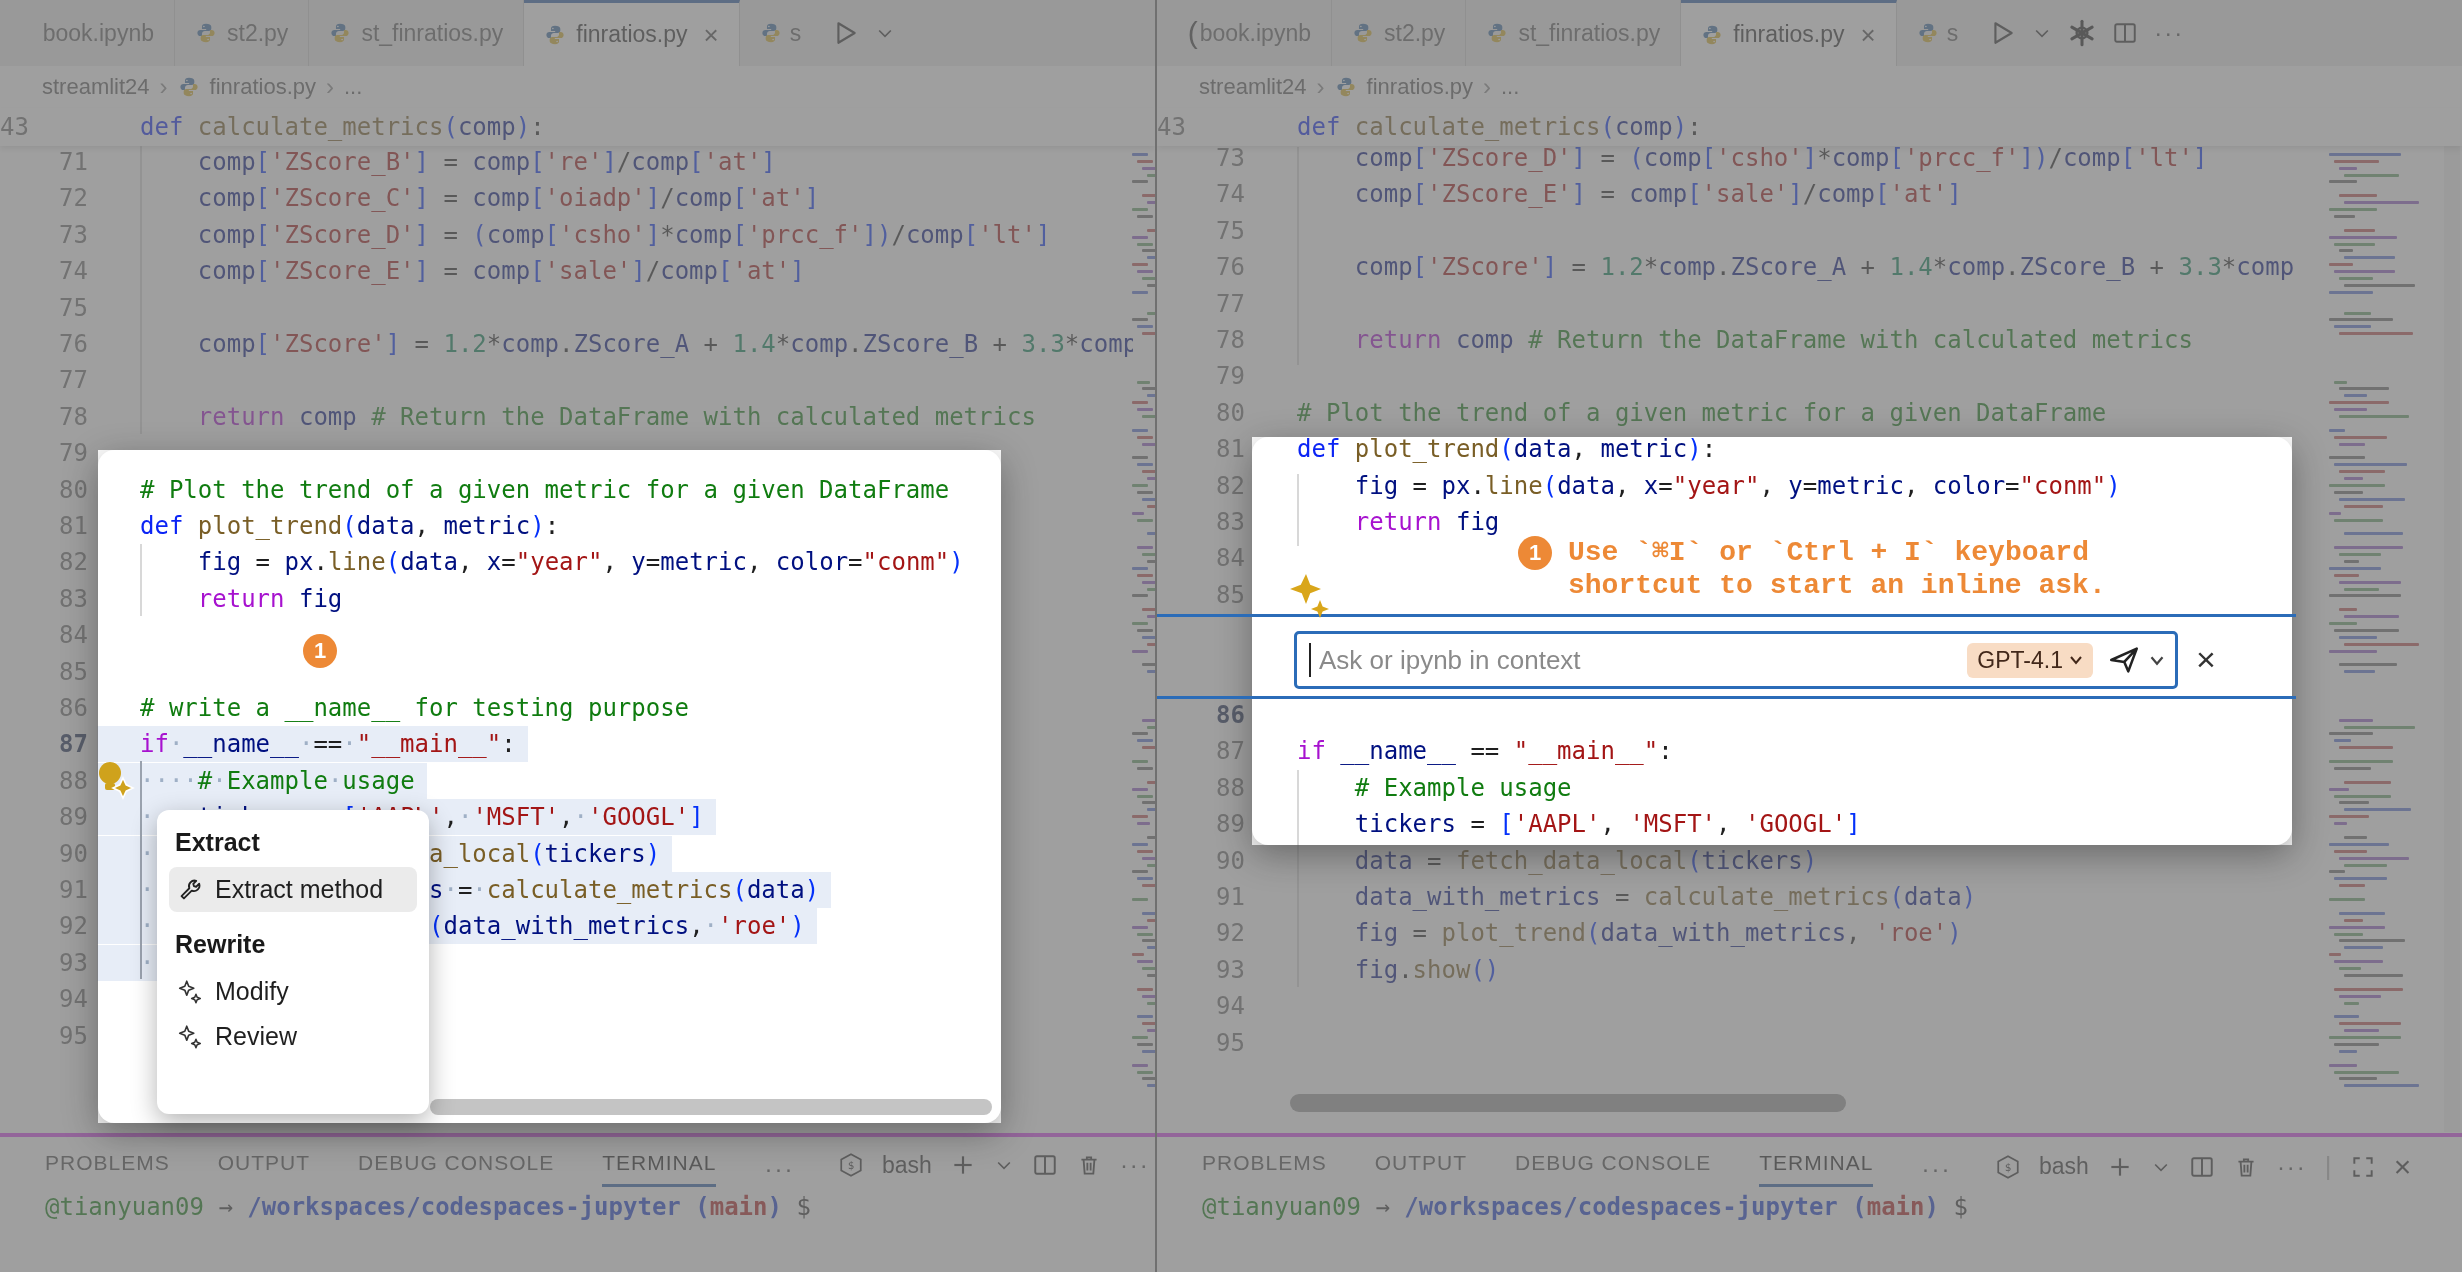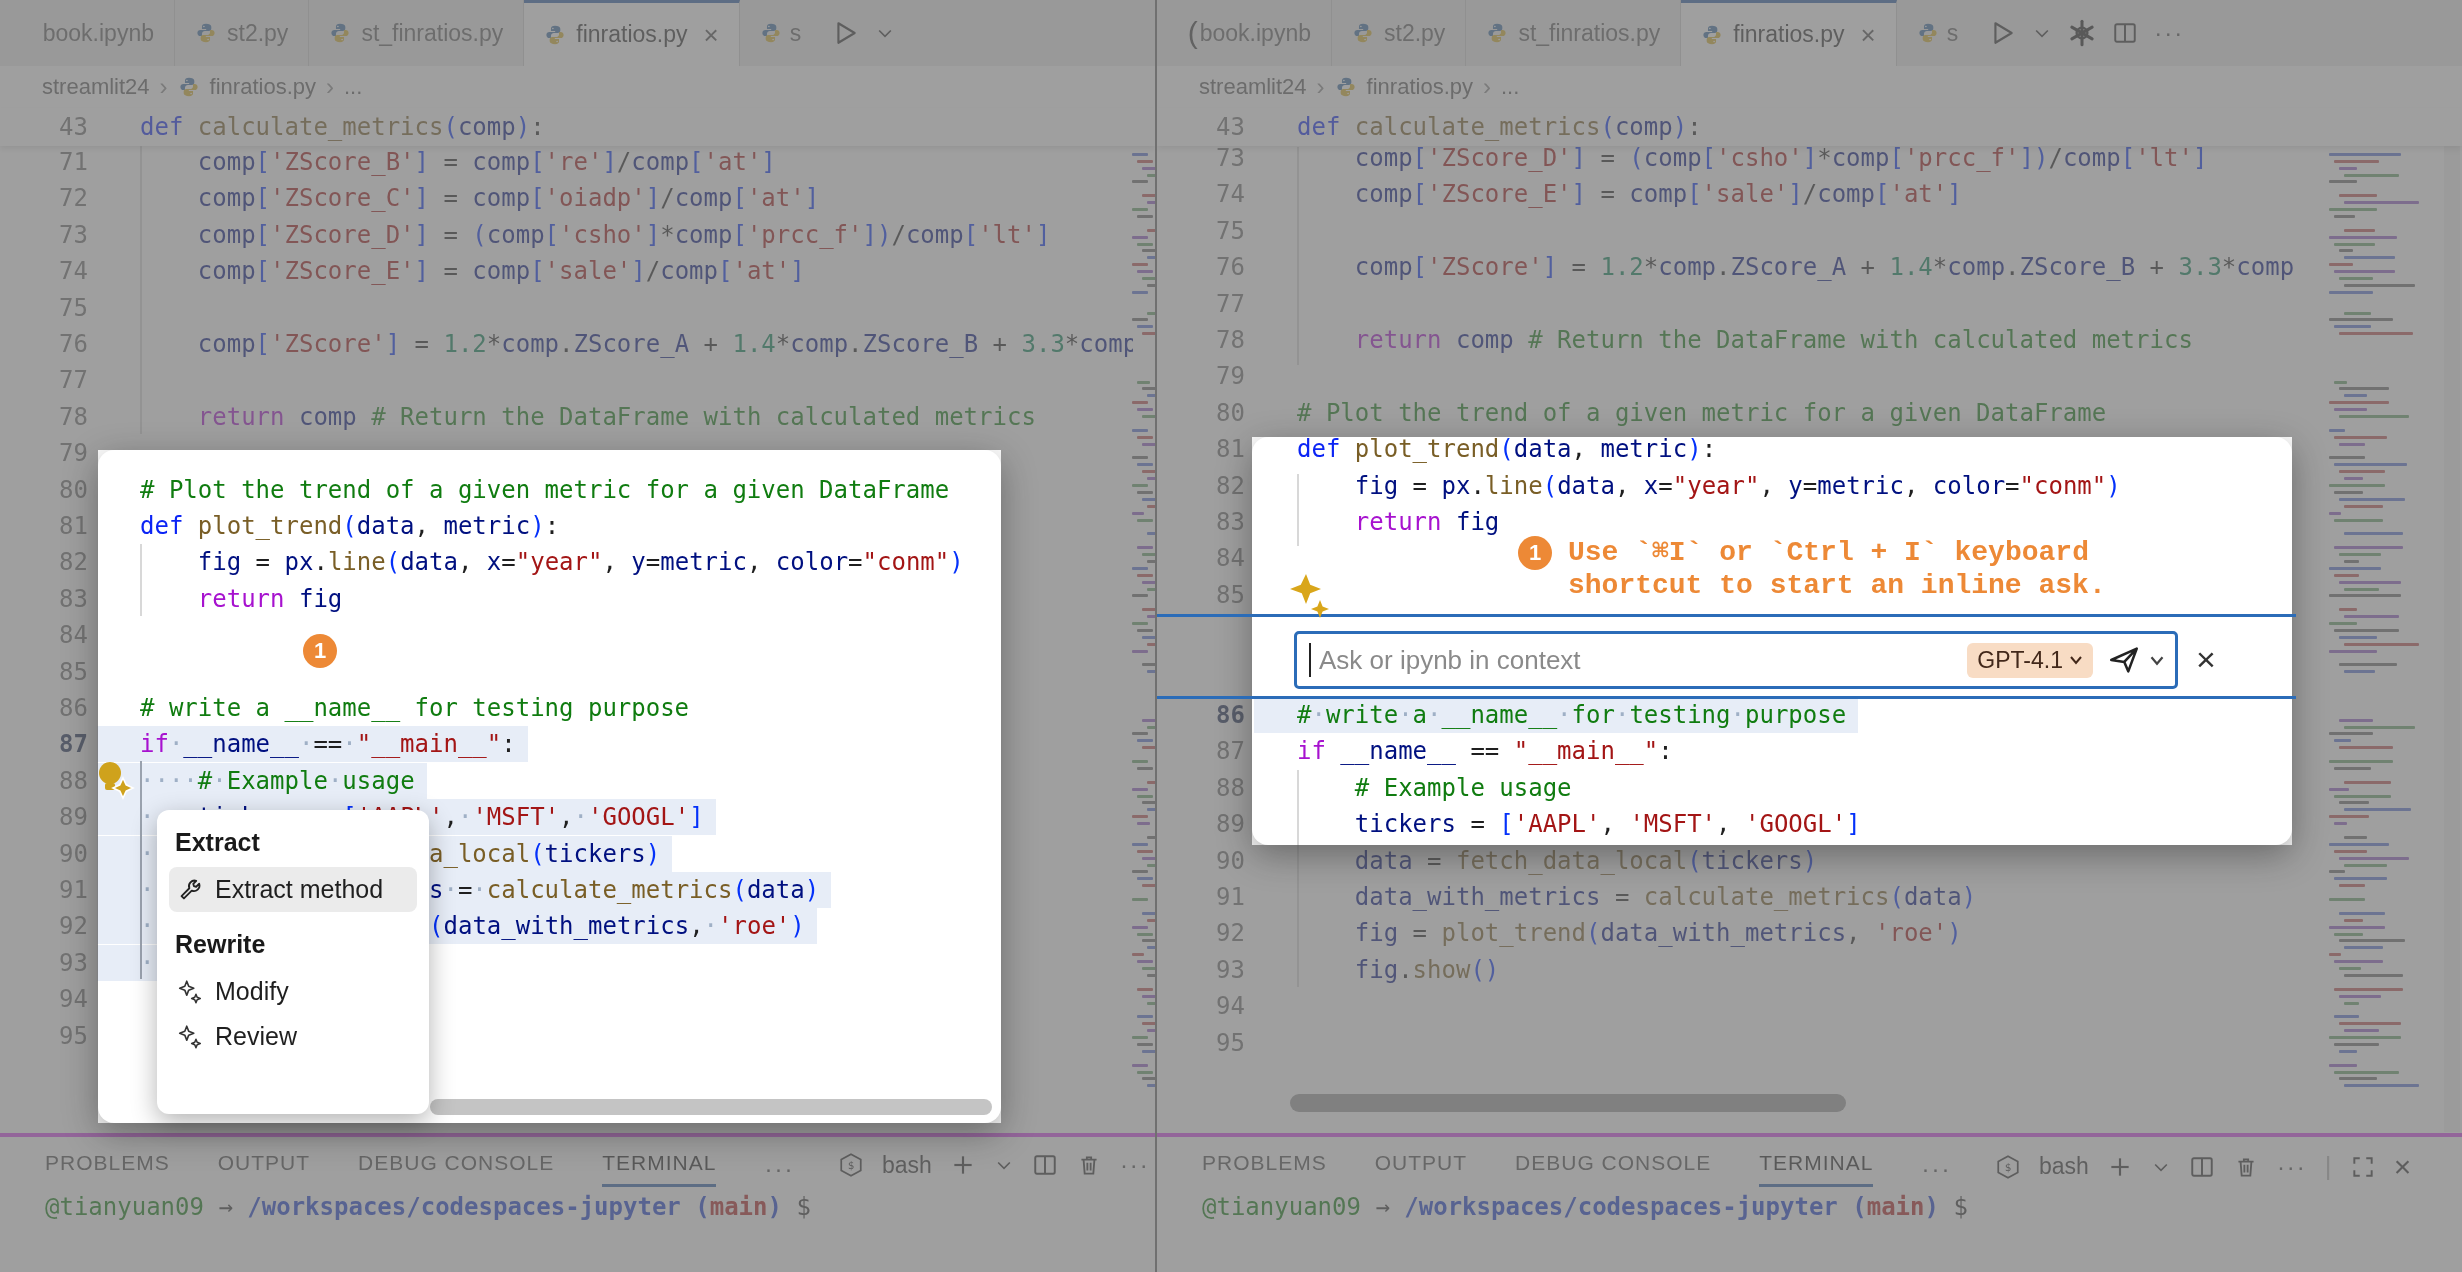--- a/index.html
+++ b/index.html
@@ -29,7 +29,7 @@
   .sticky{position:absolute;left:0;top:108px;right:0;height:38px;background:#fff;z-index:6;
           box-shadow:0 3px 6px rgba(0,0,0,0.14);display:flex;align-items:center;}
   .sticky .gut,.gutter-num{font-family:"DejaVu Sans Mono",monospace;font-size:24px;color:#6e6e6e;}
-  .sticky .gut{width:88px;text-align:right;flex:0 0 auto;}
+  .sticky .gut{width:88px;text-align:left;flex:0 0 auto;}
   .sticky .cl{padding-left:52px;}
 
   

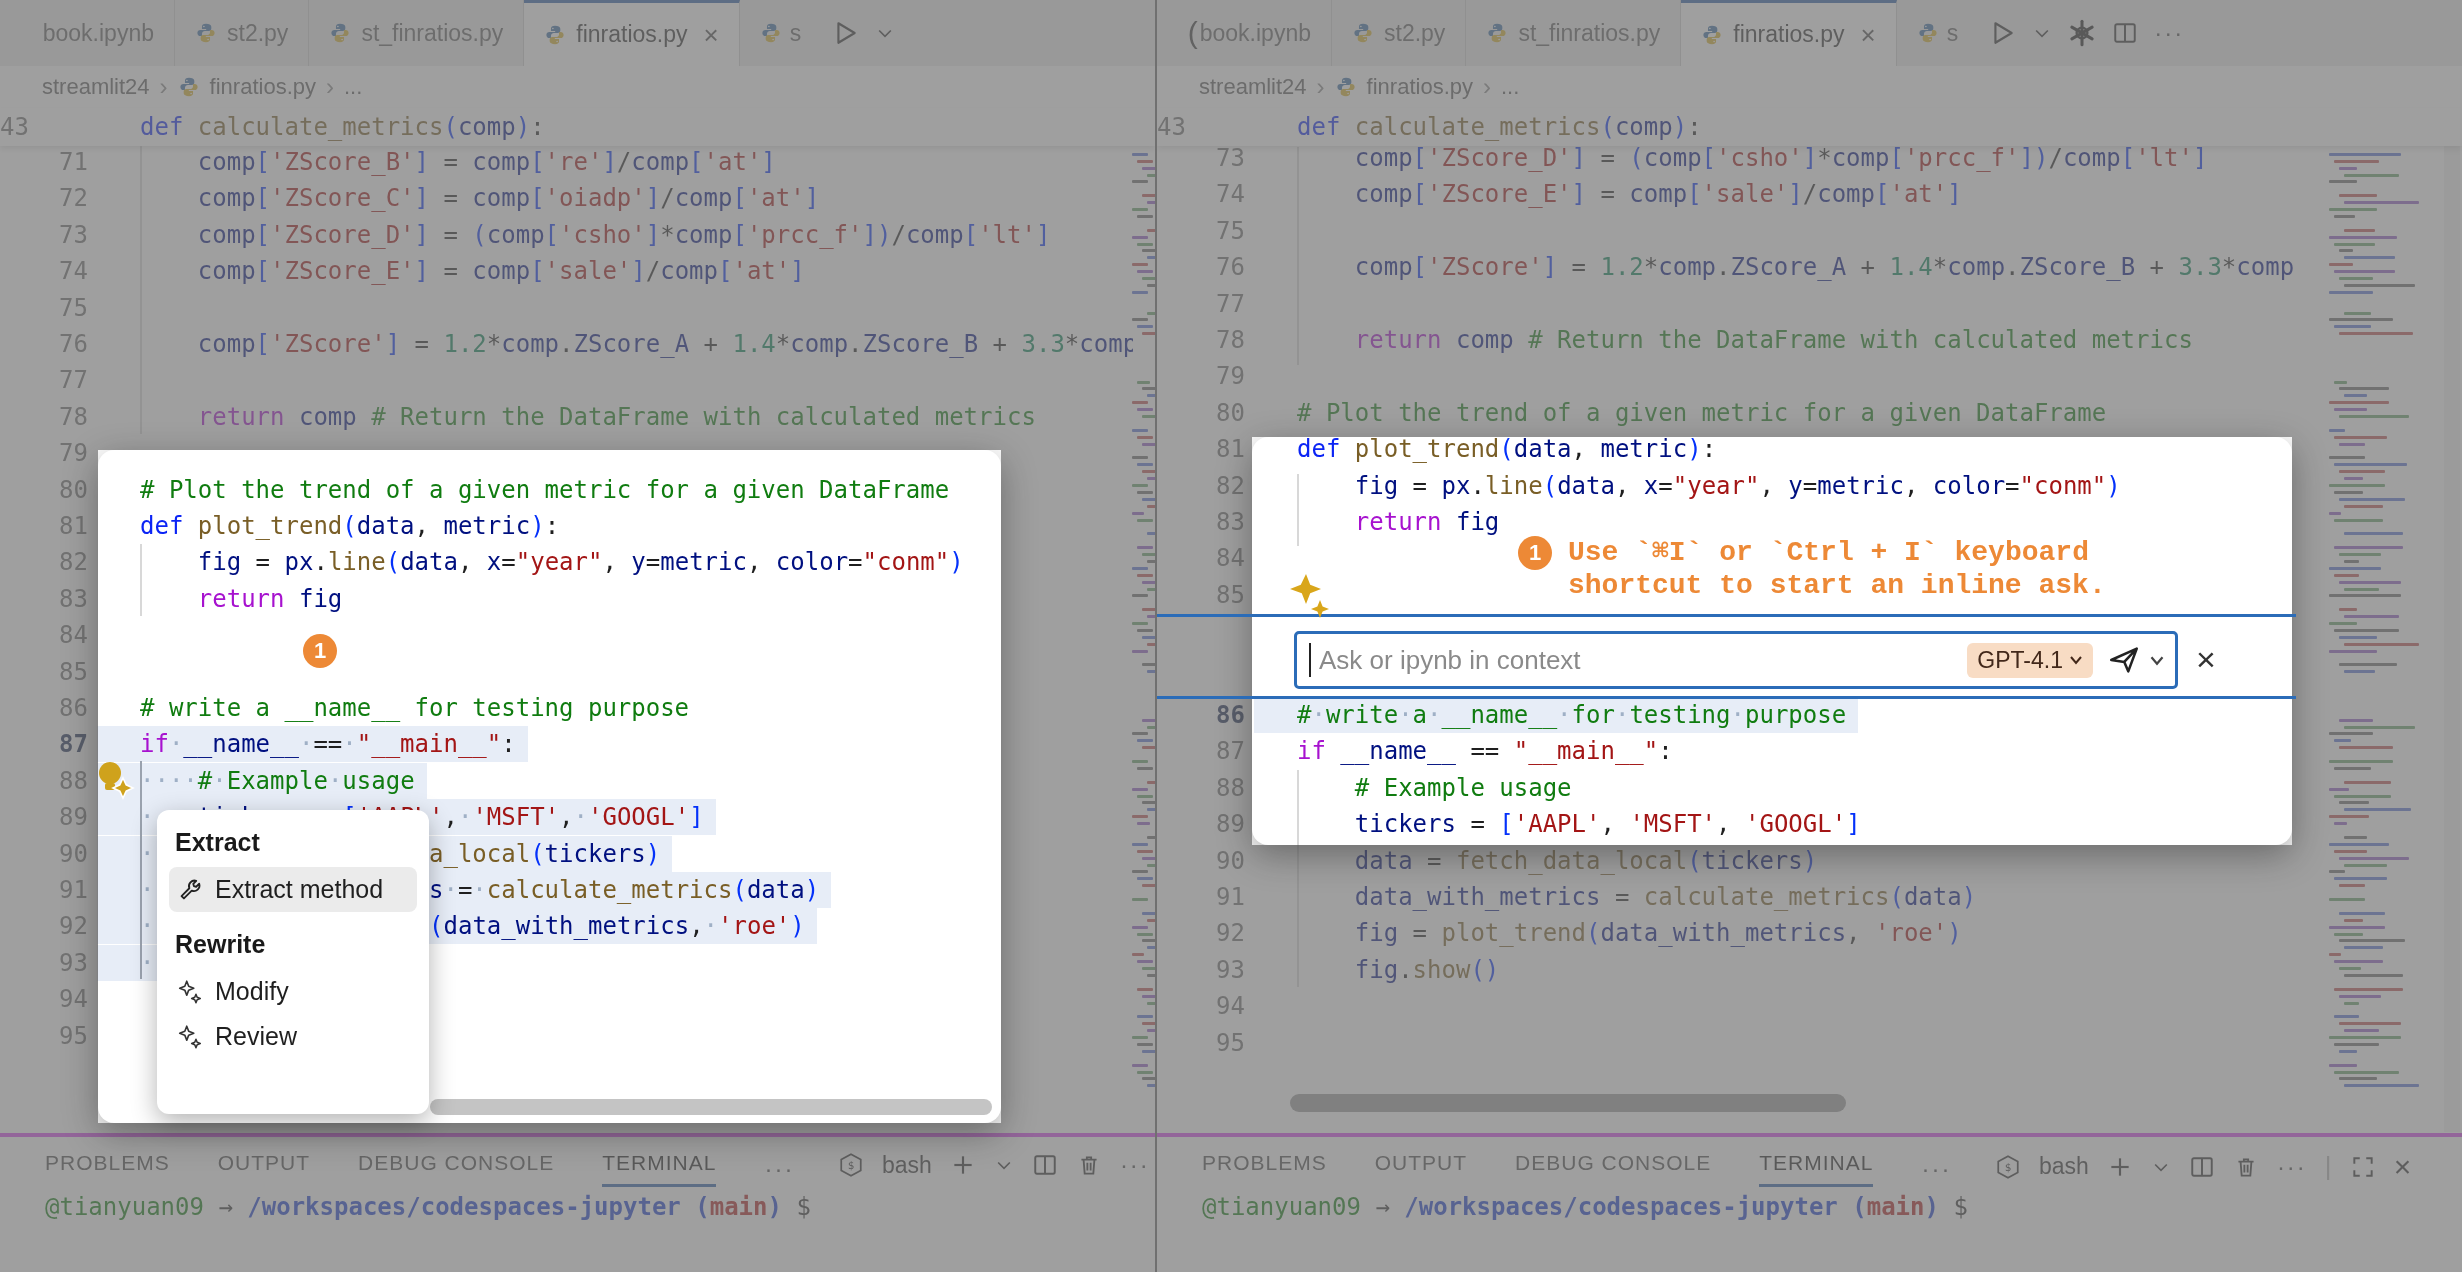--- a/index.html
+++ b/index.html
@@ -571,9 +571,6 @@
             <span class="cl"></span>
         </div>
         <div class="gutter-num active" style="top:697px">86</div>
-        <div class="crow" style="top:697px;width:1071px">
-            <span class="cl sel"><span class="tk-c">#<span class="ws">·</span>write<span class="ws">·</span>a<span class="ws">·</span>__name__<span class="ws">·</span>for<span class="ws">·</span>testing<span class="ws">·</span>purpose</span></span>
-        </div>
         <div class="gutter-num" style="top:733px">87</div>
         <div class="crow" style="top:733px;width:1071px">
             <span class="cl"><span class="tk-p">if</span><span class="tk-t"> </span><span class="tk-v">__name__</span><span class="tk-o"> == </span><span class="tk-s">"__main__"</span><span class="tk-t">:</span></span>

